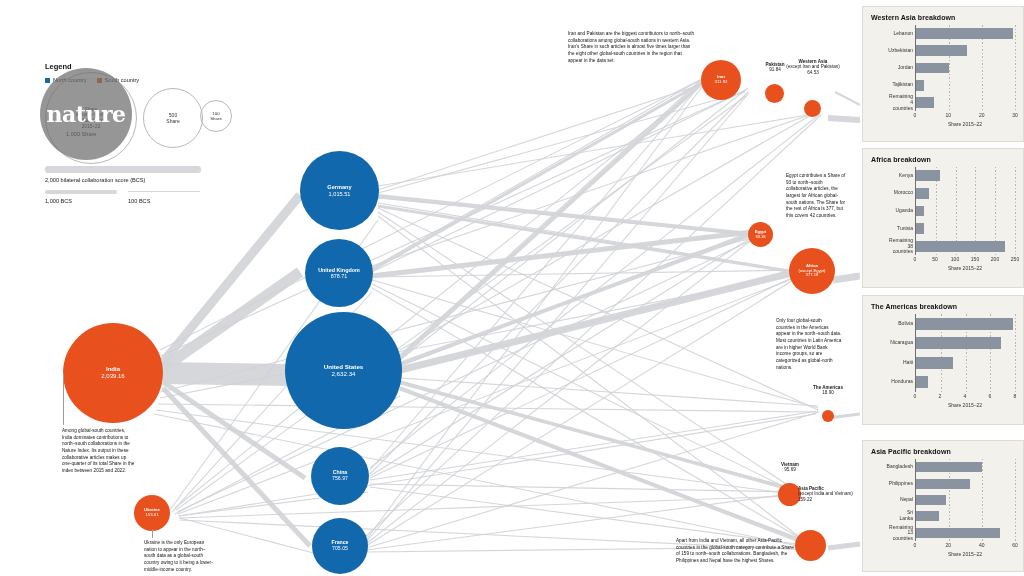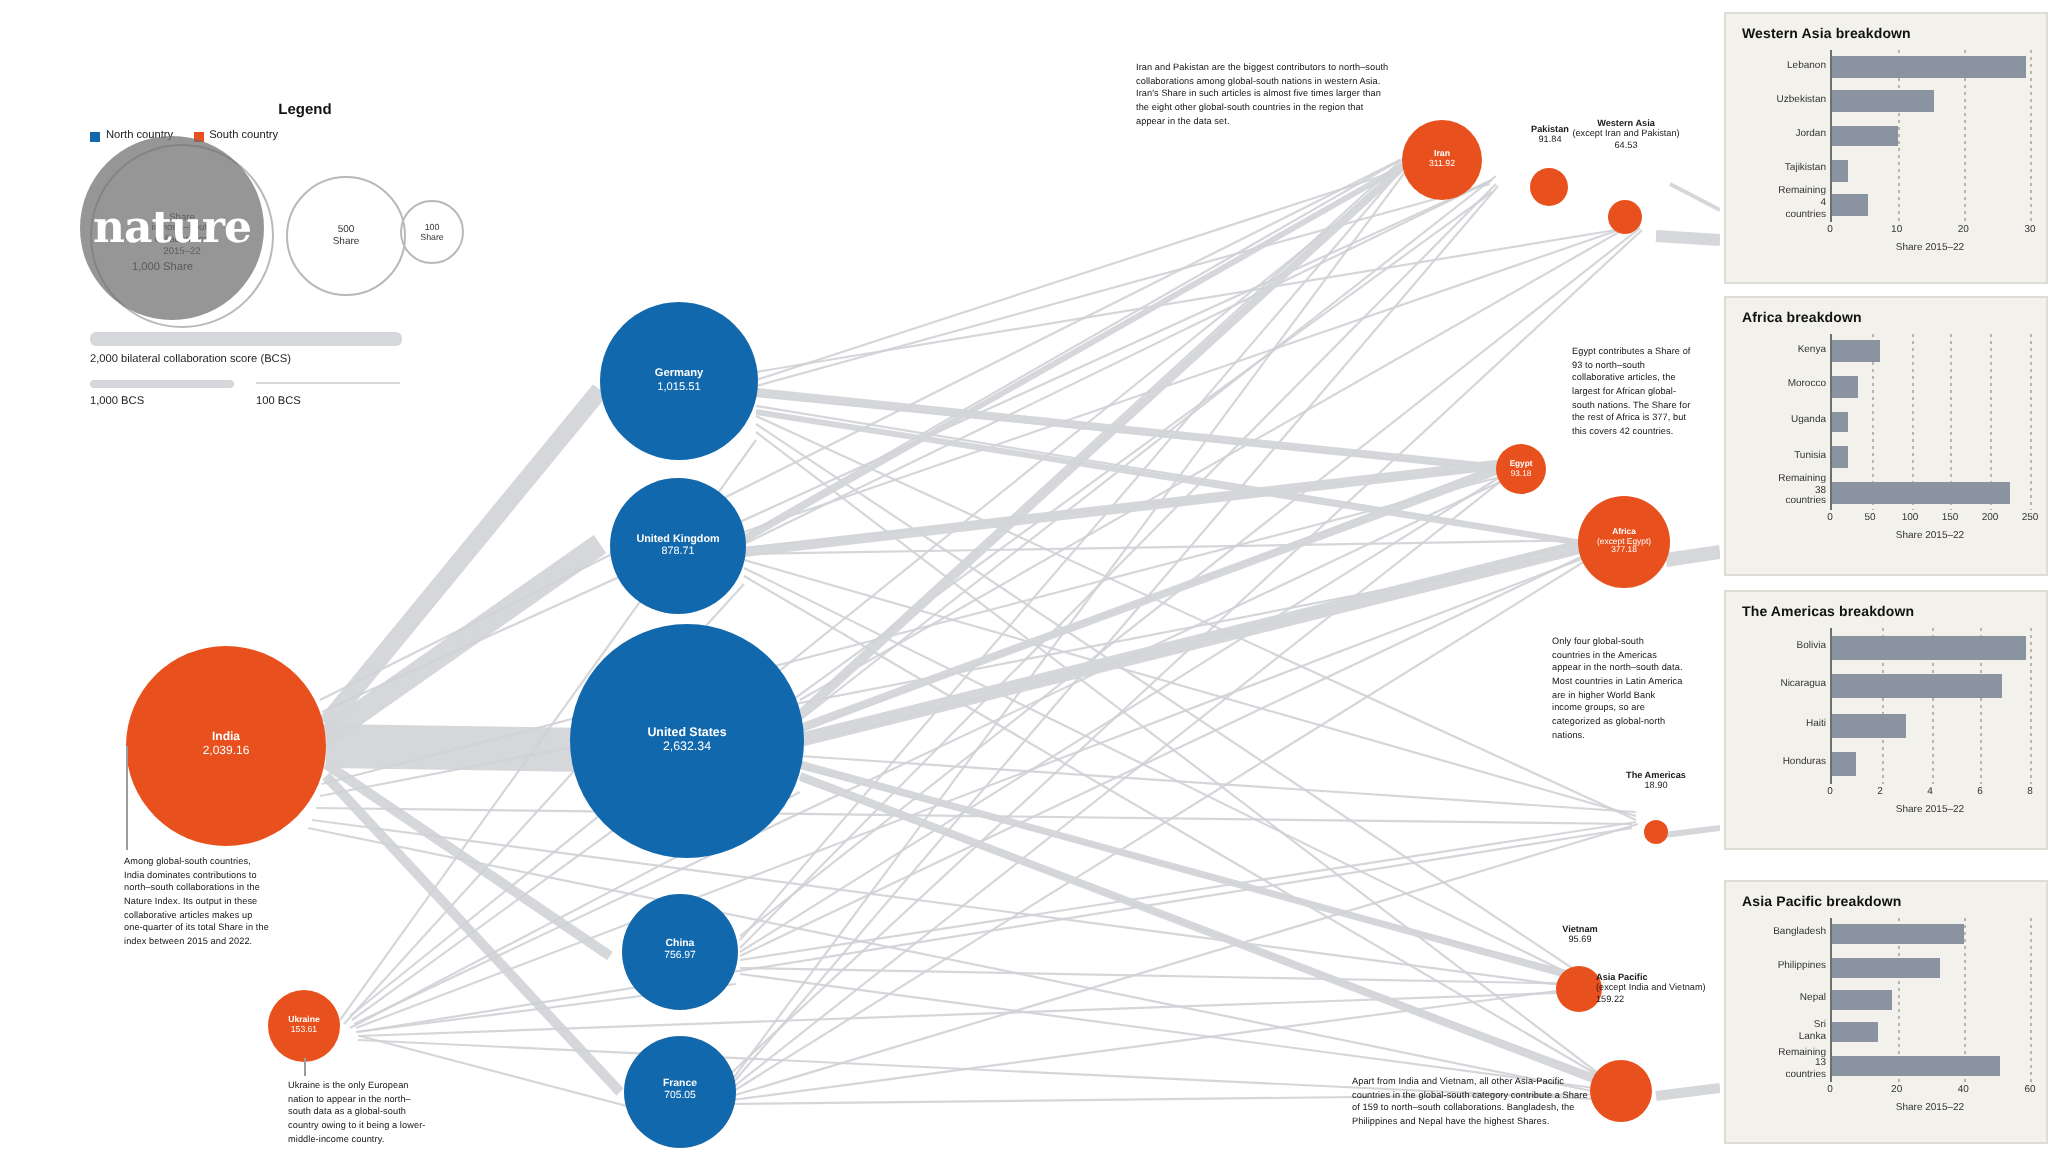--- a/index.html
+++ b/index.html
@@ -30,7 +30,7 @@
   .nodelabel .vl { display:block; font-weight:normal; }
 
   
-  #legend { position:absolute; left:45px; top:50px; width:215px;text-align:center; }
+  #legend { position:absolute; left:45px; top:62px; width:215px; }
   #legend .ltitle { font-size:7.5px; font-weight:bold; color:#111; }
   #legend .keys { margin-top:6px; display:flex; gap:10px; align-items:center; }
   #legend .keys span.k { font-size:5.6px; color:#222; display:flex; align-items:center; gap:3px; }

